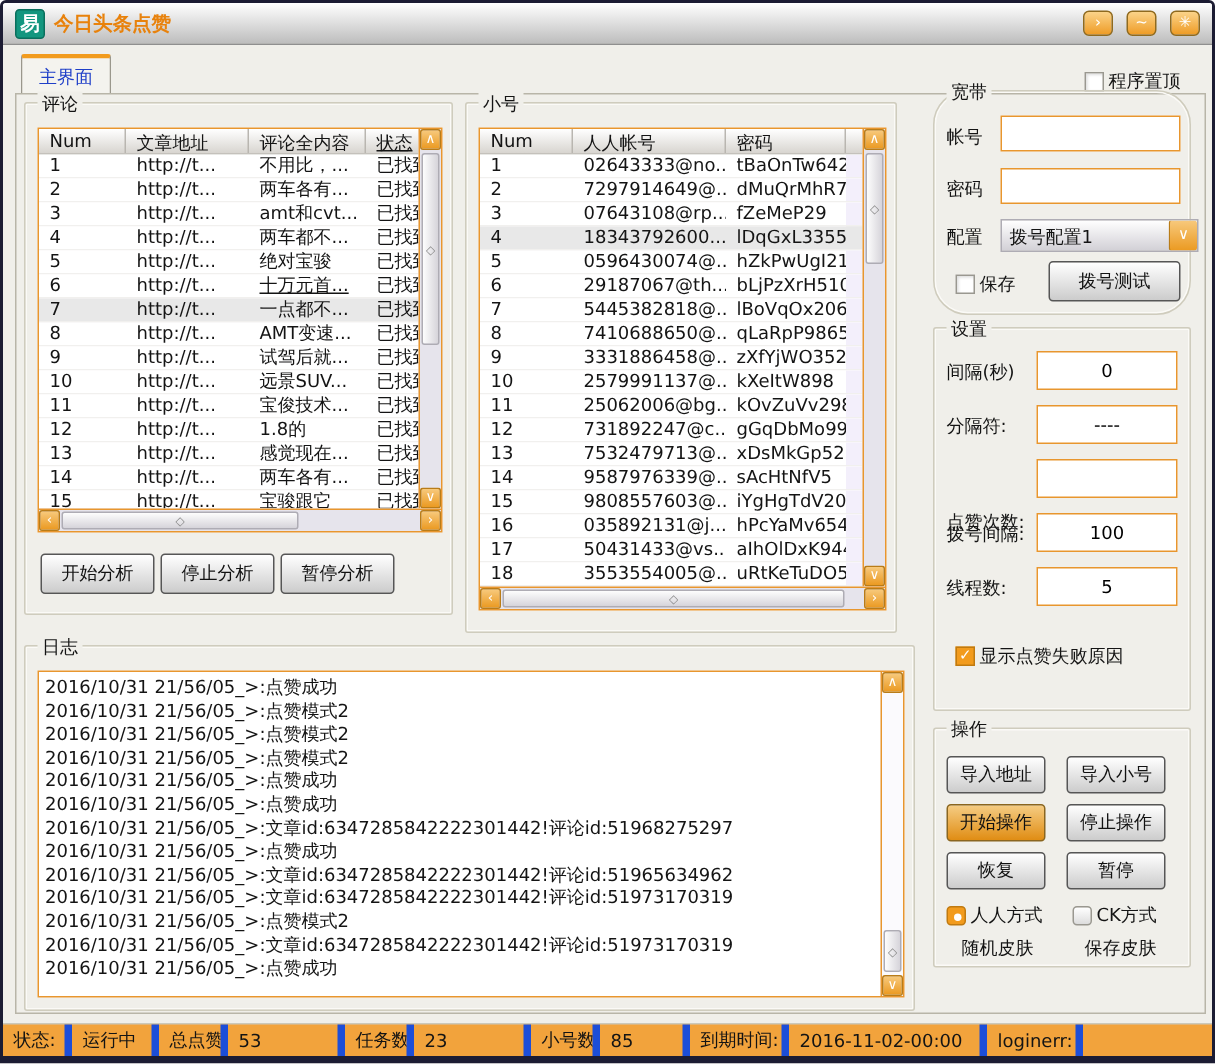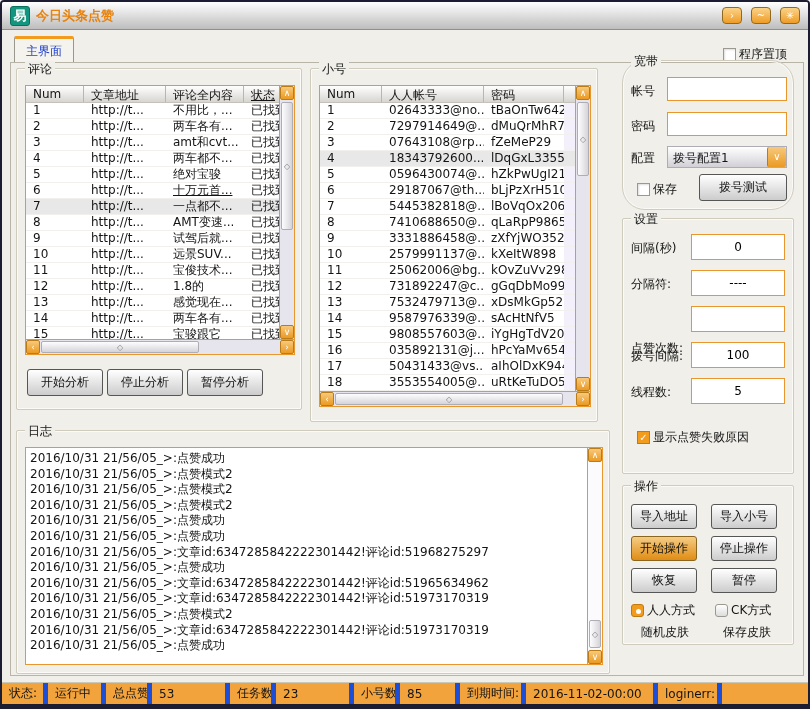--- a/index.html
+++ b/index.html
@@ -399,7 +399,7 @@
     <div class="lbl-row" style="left:8px; top:57px;">密码</div>
     <input class="tbox" style="left: 44px; top: 51px; width: 120px; height: 24px;" value="">
     <div class="lbl-row" style="left:8px; top:89px;">配置</div>
-    <div class="combo" style="left:44px; top:85px; width:120px;justify-content:flex-end;">
+    <div class="combo" style="left:44px; top:85px; width:132px;justify-content:flex-end;">
       <div class="combo-text">拨号配置1</div>
       <div class="combo-btn">∨</div>
     </div>

